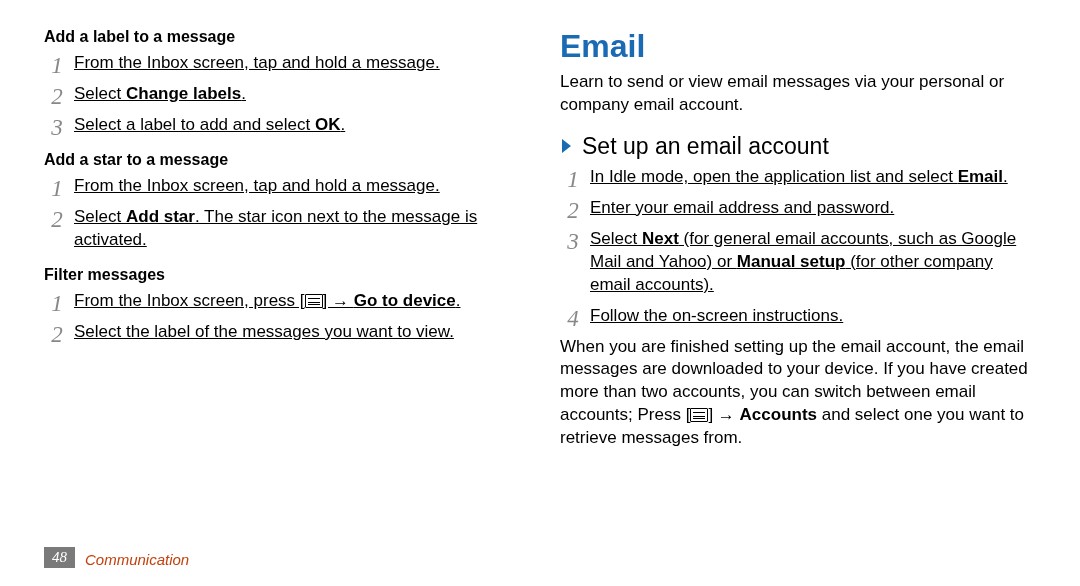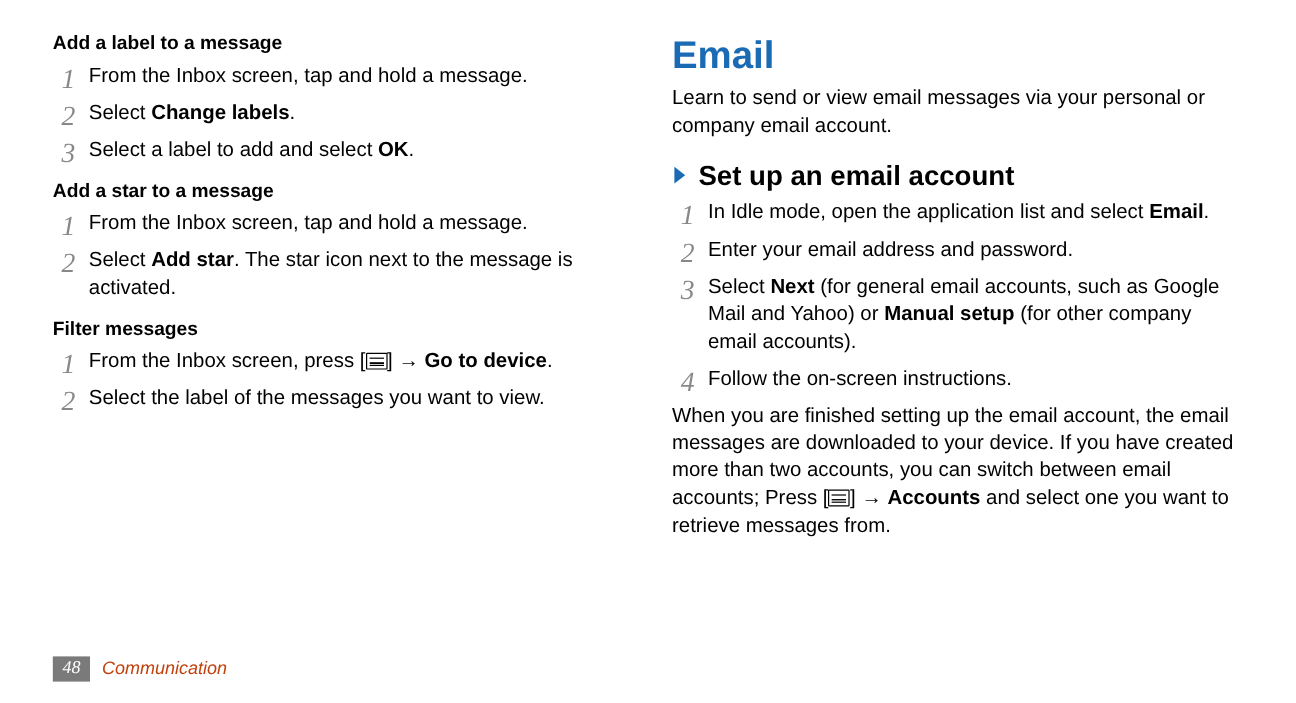--- a/index.html
+++ b/index.html
@@ -58,6 +58,7 @@
     list-style: none;
     counter-reset: step;
     padding-left: 0;
+    text-decoration: underline;
   }
   ol.steps > li {
     counter-increment: step;

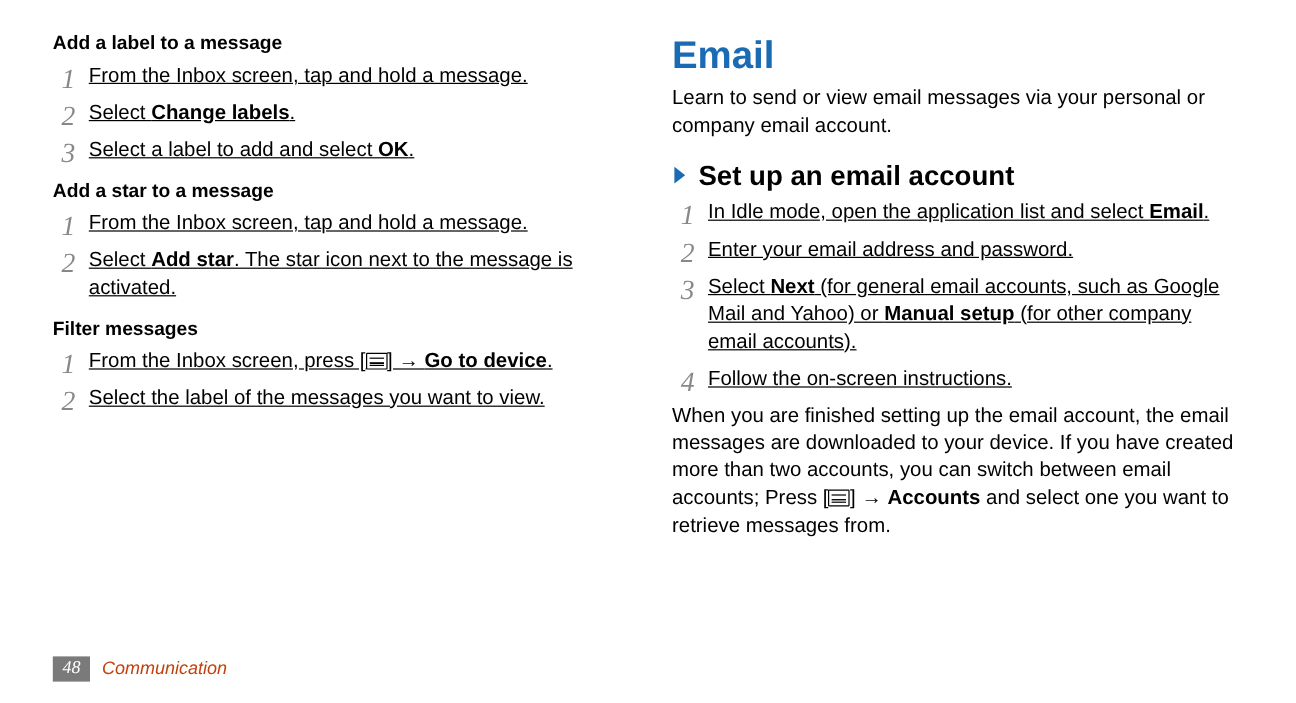--- a/index.html
+++ b/index.html
@@ -34,7 +34,7 @@
     margin-bottom: 6px;
   }
   .h-chevron {
-    font-weight: 700;
+    font-weight: 400;
     font-size: 23px;
     margin-top: 16px;
     margin-bottom: 4px;

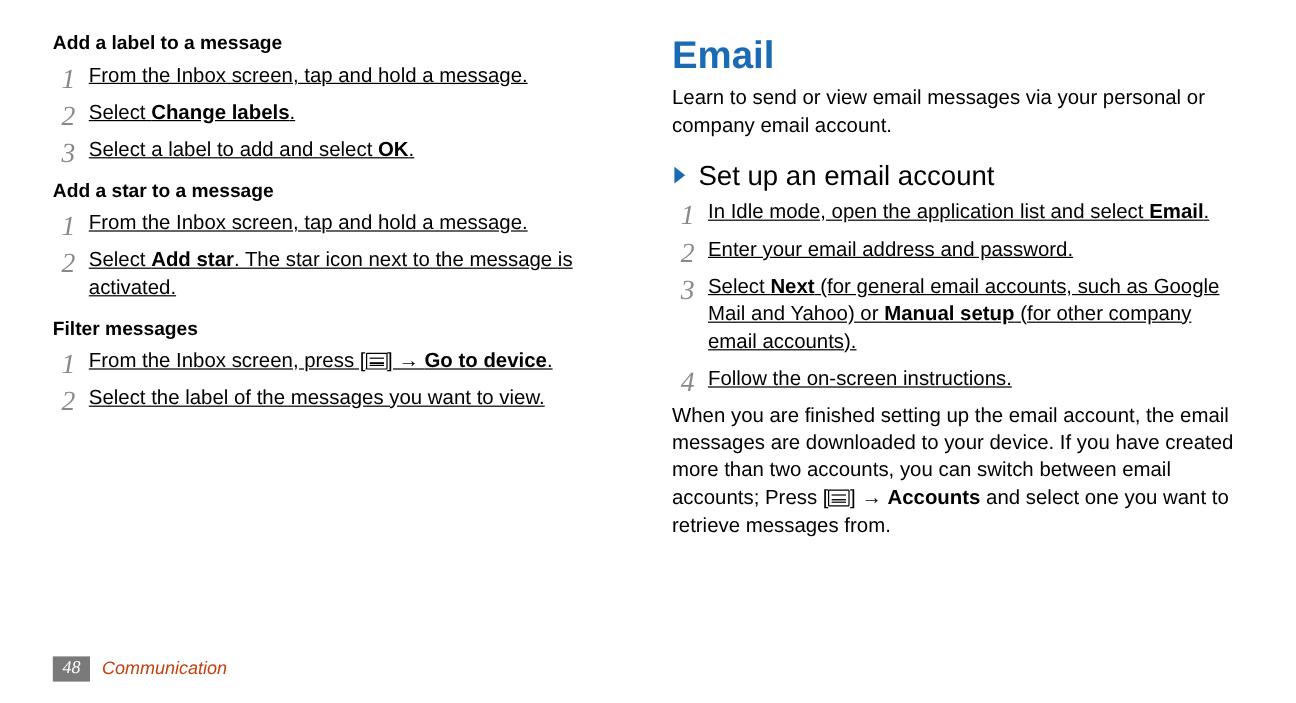--- a/index.html
+++ b/index.html
@@ -107,7 +107,7 @@
     left: 44px;
     bottom: 18px;
     display: flex;
-    align-items: center;
+    align-items: flex-end;
     gap: 10px;
     font-size: 15px;
   }

